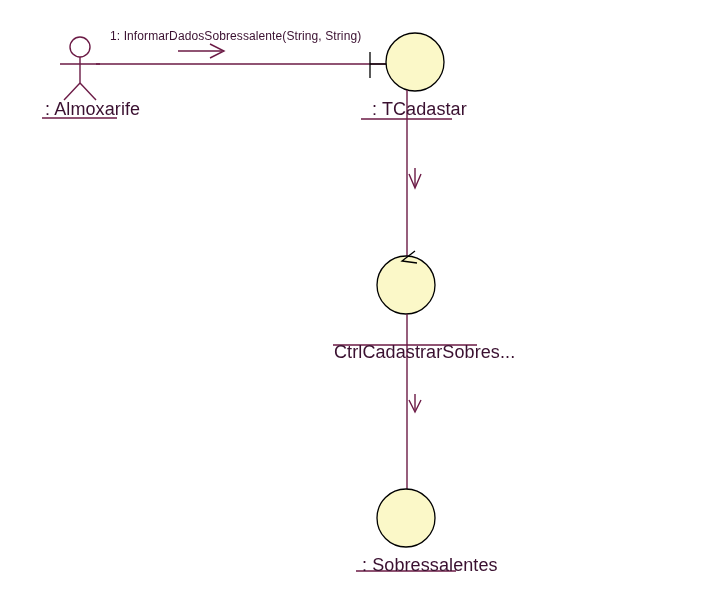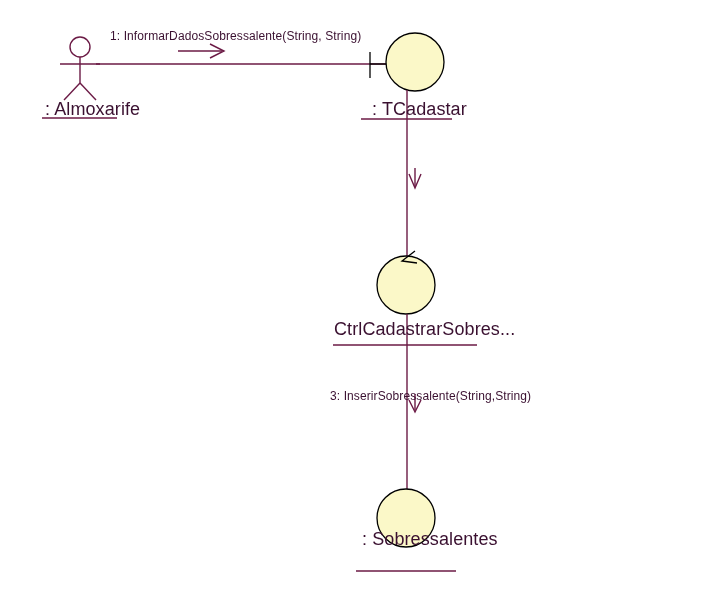--- a/index.html
+++ b/index.html
@@ -41,7 +41,7 @@
   .lbl-msg3 { left: 330px; top: 389px; }
   .lbl-actor { left: 45px; top: 99px; }
   .lbl-tcadastar { left: 372px; top: 99px; }
-  .lbl-ctrl { left: 334px; top: 319px; }
+  .lbl-ctrl { left: 334px; top: 342px; }
   .lbl-sobressalentes { left: 362px; top: 529px; text-align: center; }
 </style>
 </head>

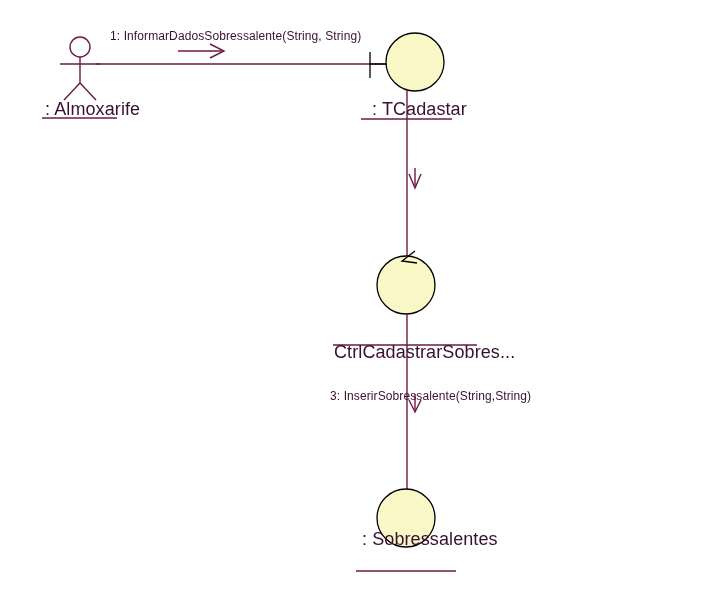--- a/index.html
+++ b/index.html
@@ -107,7 +107,6 @@
   <div class="diagram-label msg-label lbl-msg1">1: InformarDadosSobressalente(String, String)</div>
 
 
-  <div class="diagram-label msg-label lbl-msg3">3: InserirSobressalente(String,String)</div>
 
   <div class="diagram-label node-label lbl-actor">: Almoxarife</div>
 

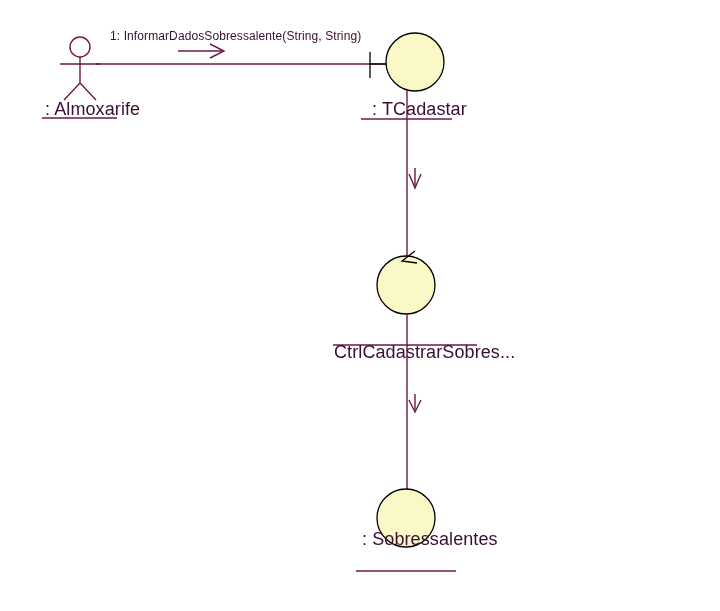--- a/index.html
+++ b/index.html
@@ -42,7 +42,7 @@
   .lbl-actor { left: 45px; top: 99px; }
   .lbl-tcadastar { left: 372px; top: 99px; }
   .lbl-ctrl { left: 334px; top: 342px; }
-  .lbl-sobressalentes { left: 362px; top: 529px; text-align: center; }
+  .lbl-sobressalentes { left: 362px; top: 555px; text-align: center; }
 </style>
 </head>
 <body>

